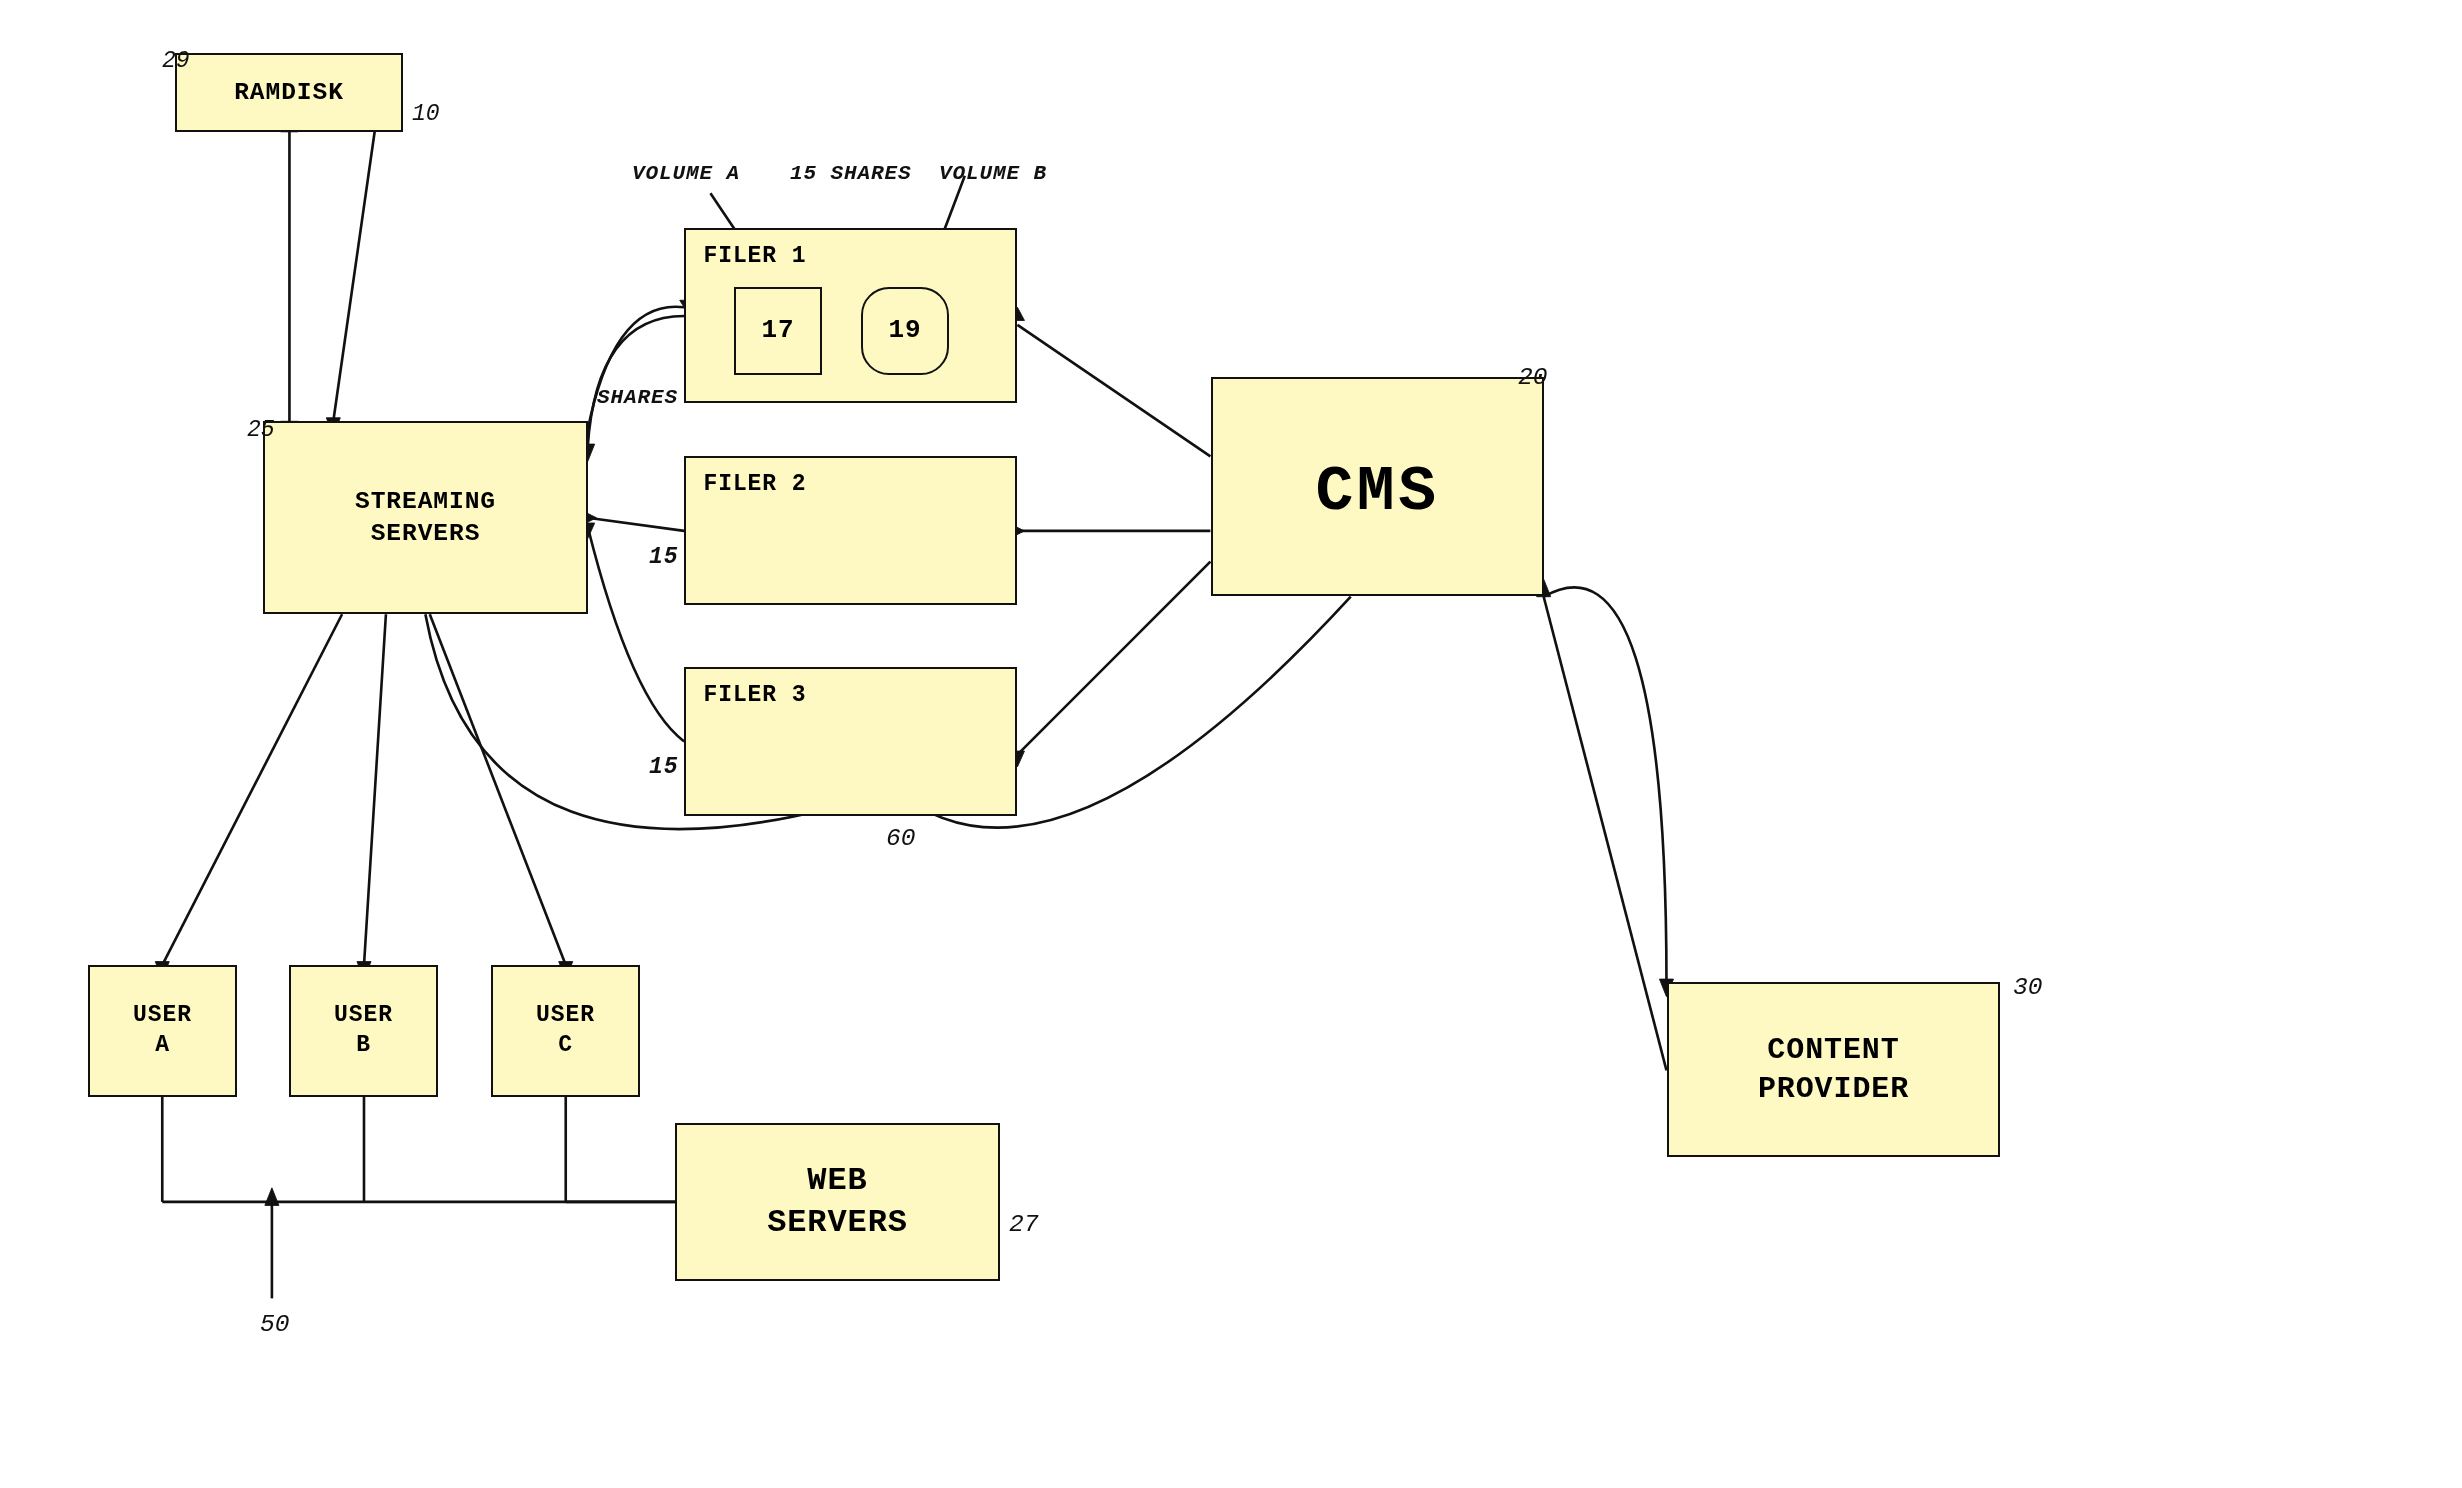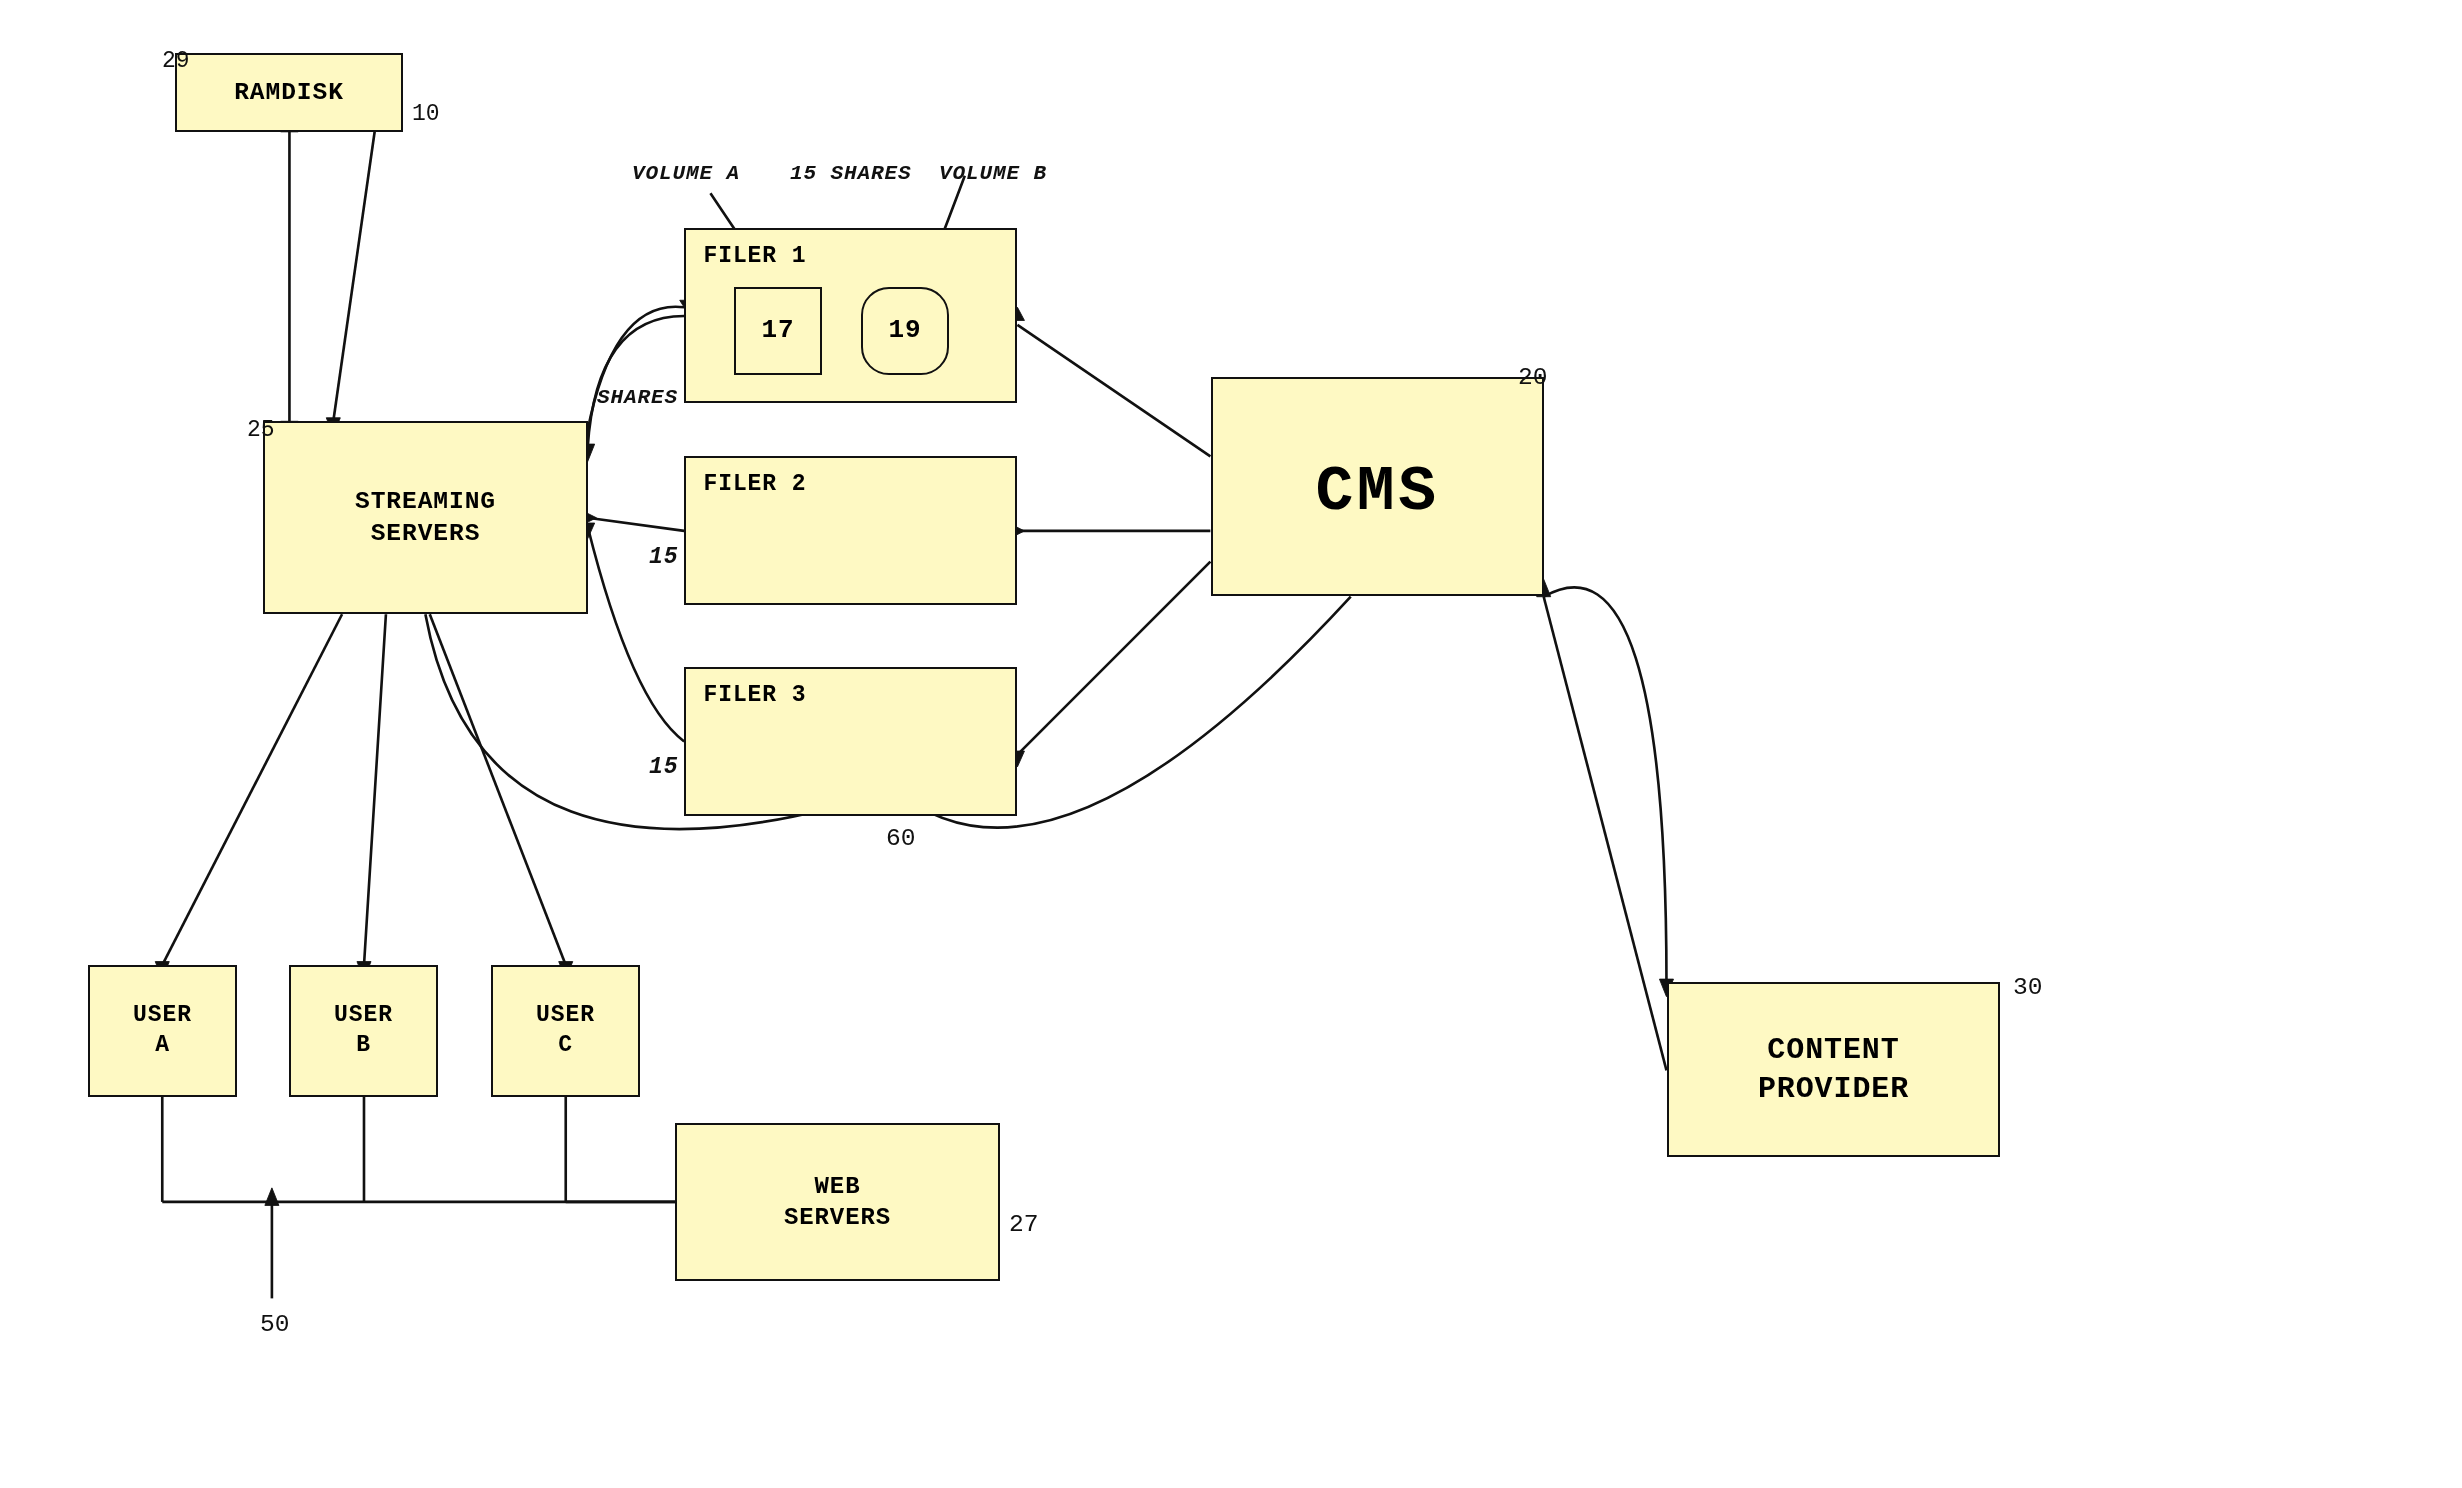--- a/index.html
+++ b/index.html
@@ -39,6 +39,7 @@
       position: absolute;
       font-size: 23px;
       font-family: 'Courier New', Courier, monospace;
+      font-style: italic;
       color: #111;
     }
     .annotation {

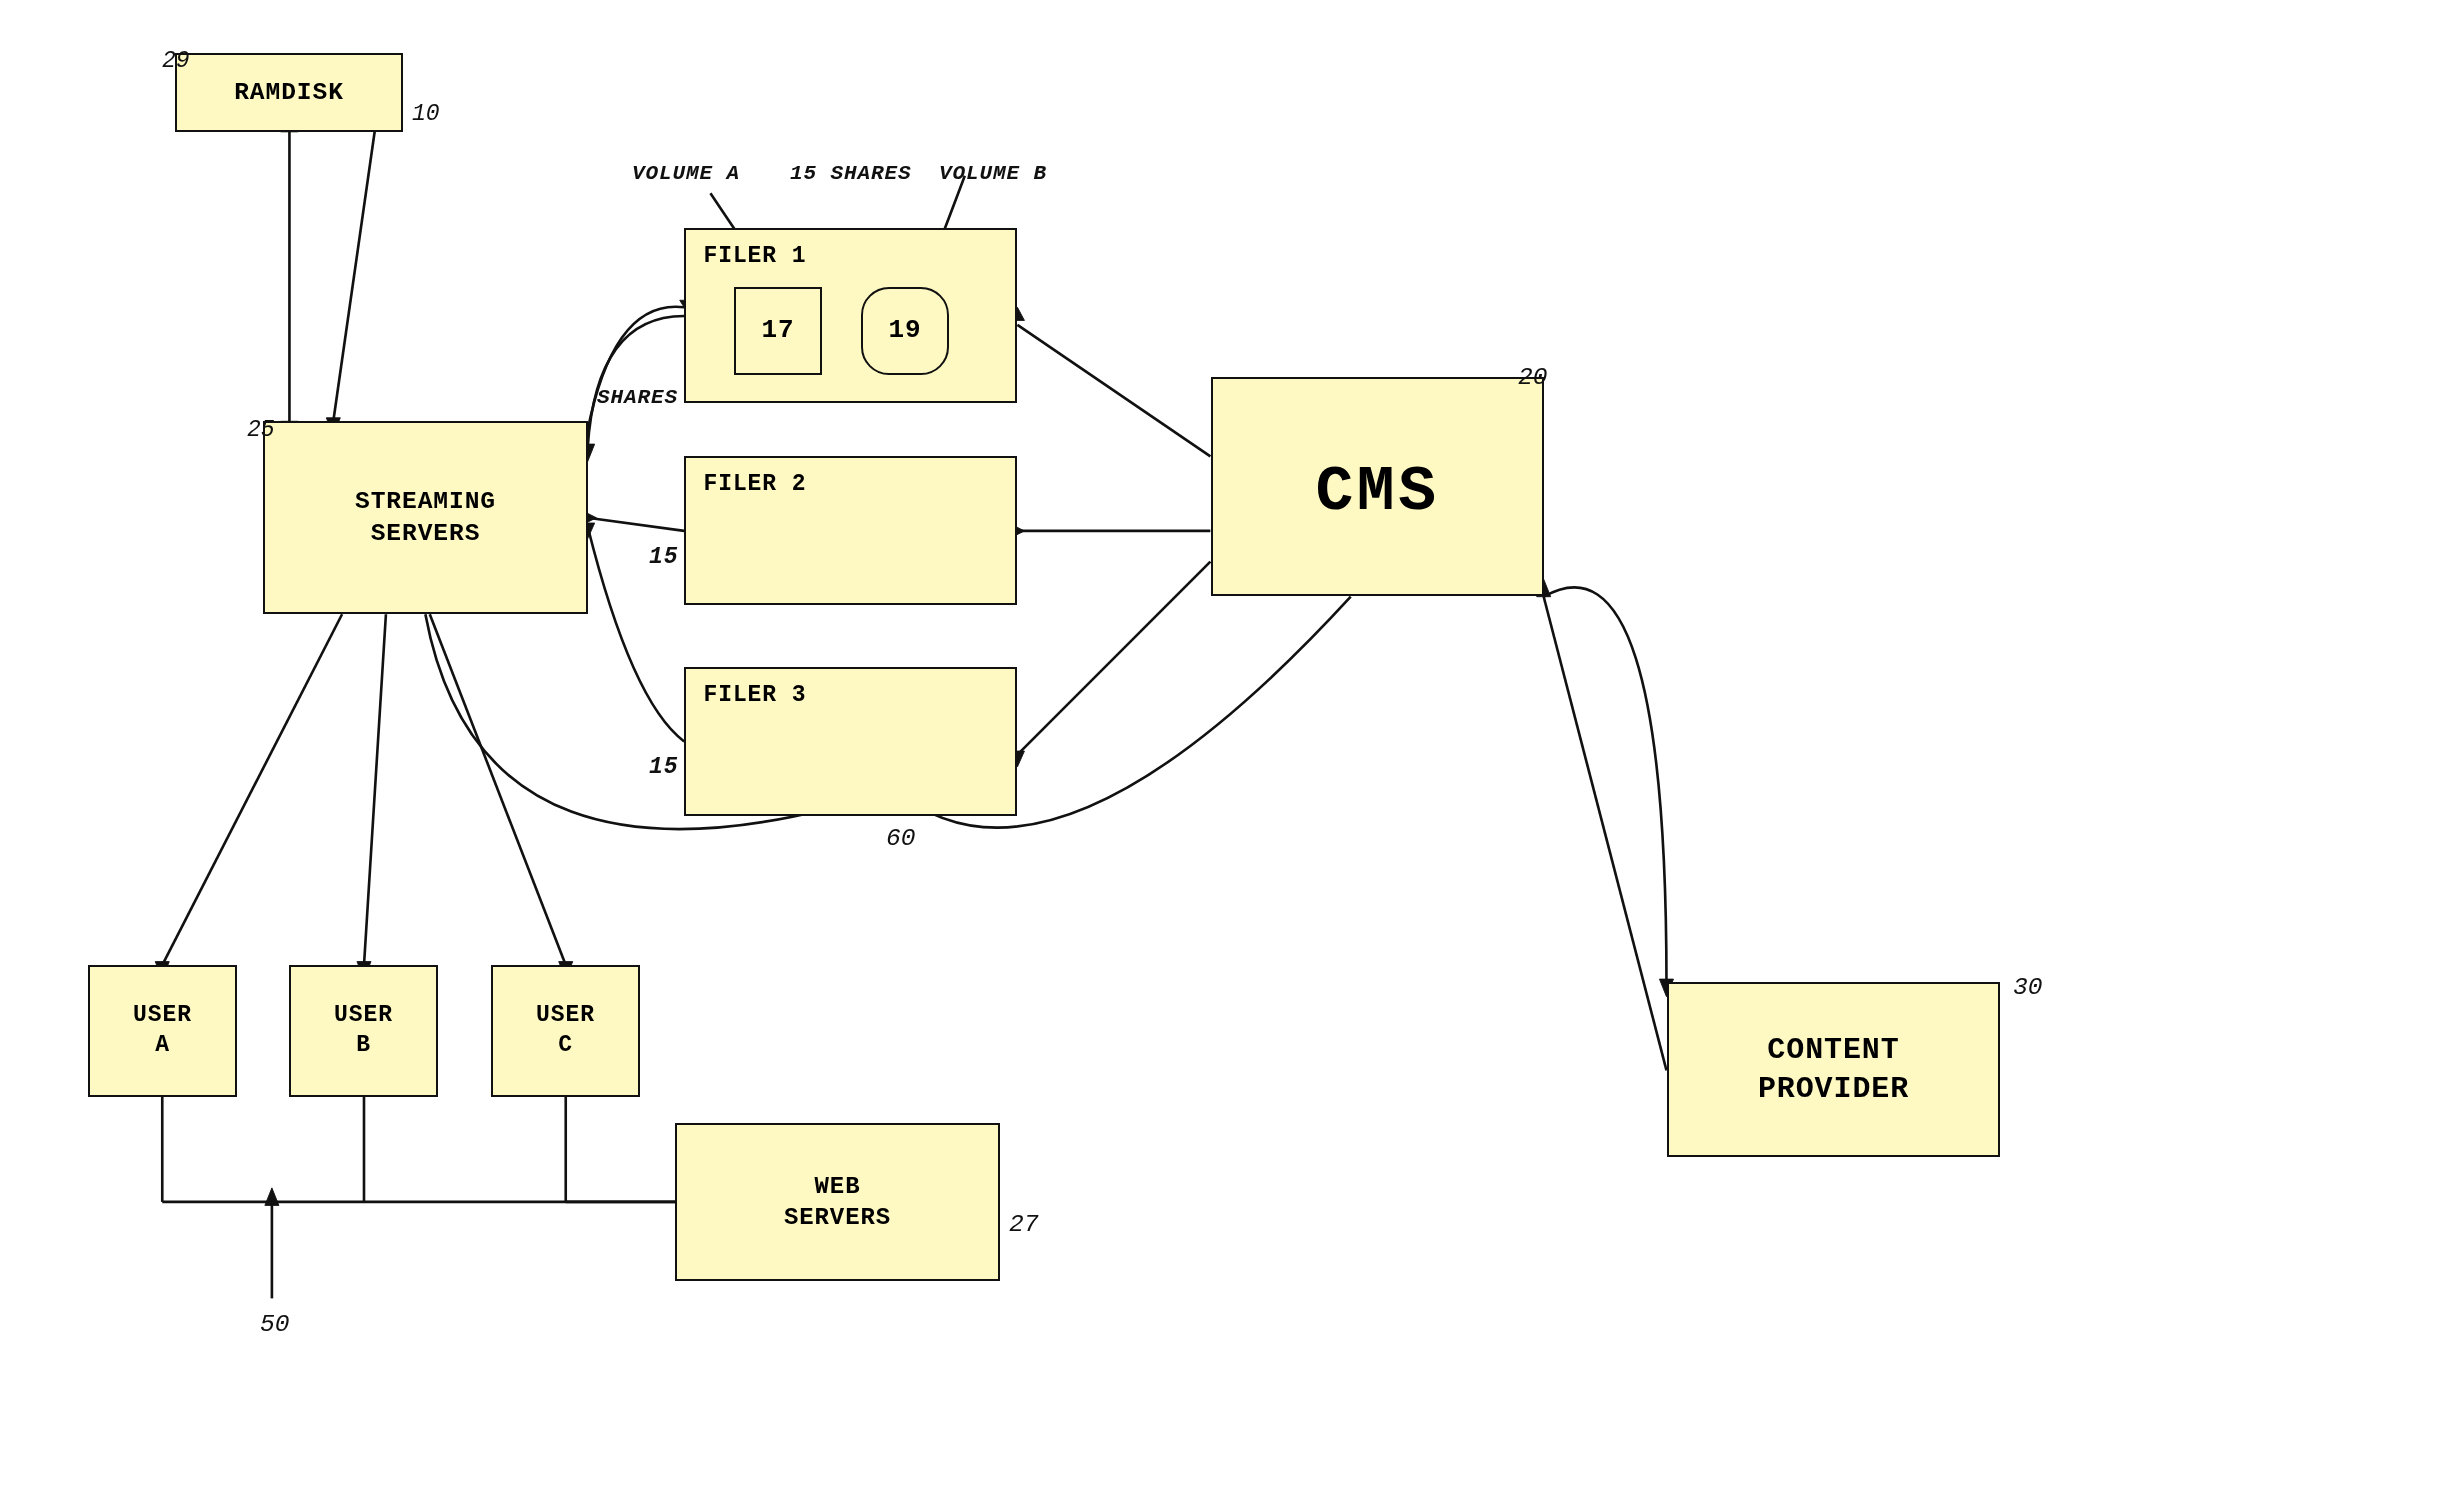--- a/index.html
+++ b/index.html
@@ -204,7 +204,7 @@
   </div>
 
   <div class="box" style="left:675px; top:1123px; width:325px; height:158px;">
-    <span class="box-label" style="font-size:24px;">WEB<br>SERVERS</span>
+    <span class="box-label" style="font-size:32px;">WEB<br>SERVERS</span>
   </div>
   <span class="ref-num" style="left:1009px; top:1211px; font-size:24.6px;">27</span>
 

